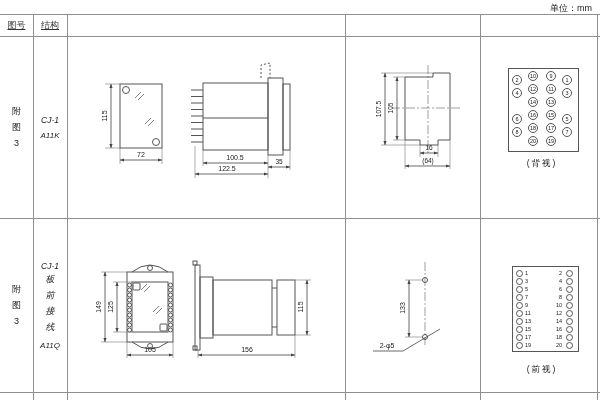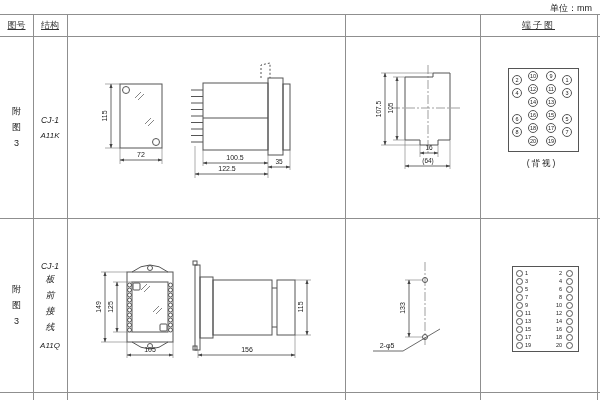--- a/index.html
+++ b/index.html
@@ -49,7 +49,6 @@
 
   <div class="cell hdr" style="left:0;top:14px;width:33px;height:22px">图号</div>
   <div class="cell hdr" style="left:33px;top:14px;width:34px;height:22px">结构</div>
-  <div class="cell hdr ls-md" style="left:480px;top:14px;width:117px;height:22px">端子图</div>
 
   <div class="cell" style="left:0;top:36px;width:33px;height:182px">
     <div class="vcol">附图3</div>

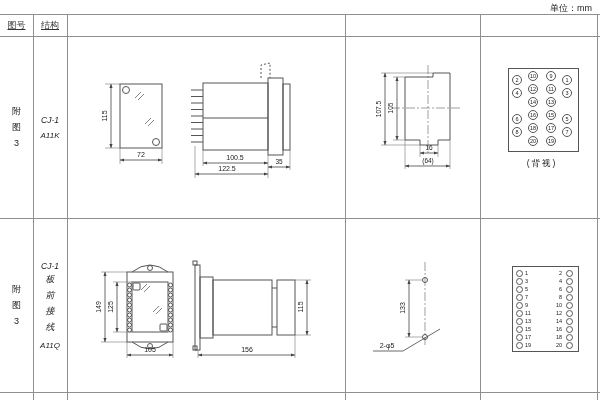--- a/index.html
+++ b/index.html
@@ -272,6 +272,7 @@
 
   <div class="termcell" id="term-front" style="left:480px;top:218px;width:117px;height:174px">
     <div class="termrect" style="left:32px;top:48px;width:65px;height:84px"></div>
+    <div class="viewlabel" style="left:20px;top:146px;width:84px">(前视)</div>
   <div class="term" style="left: 35.5px; top: 51.5px; width: 7px; height: 7px; font-size: 5px; line-height: 5px;"></div>
       <div class="tnum" style="left: 45px; top: 51px; width: 12px; text-align: left;">1</div>
       <div class="tnum" style="left: 69px; top: 51px; width: 13px; text-align: right;">2</div>

